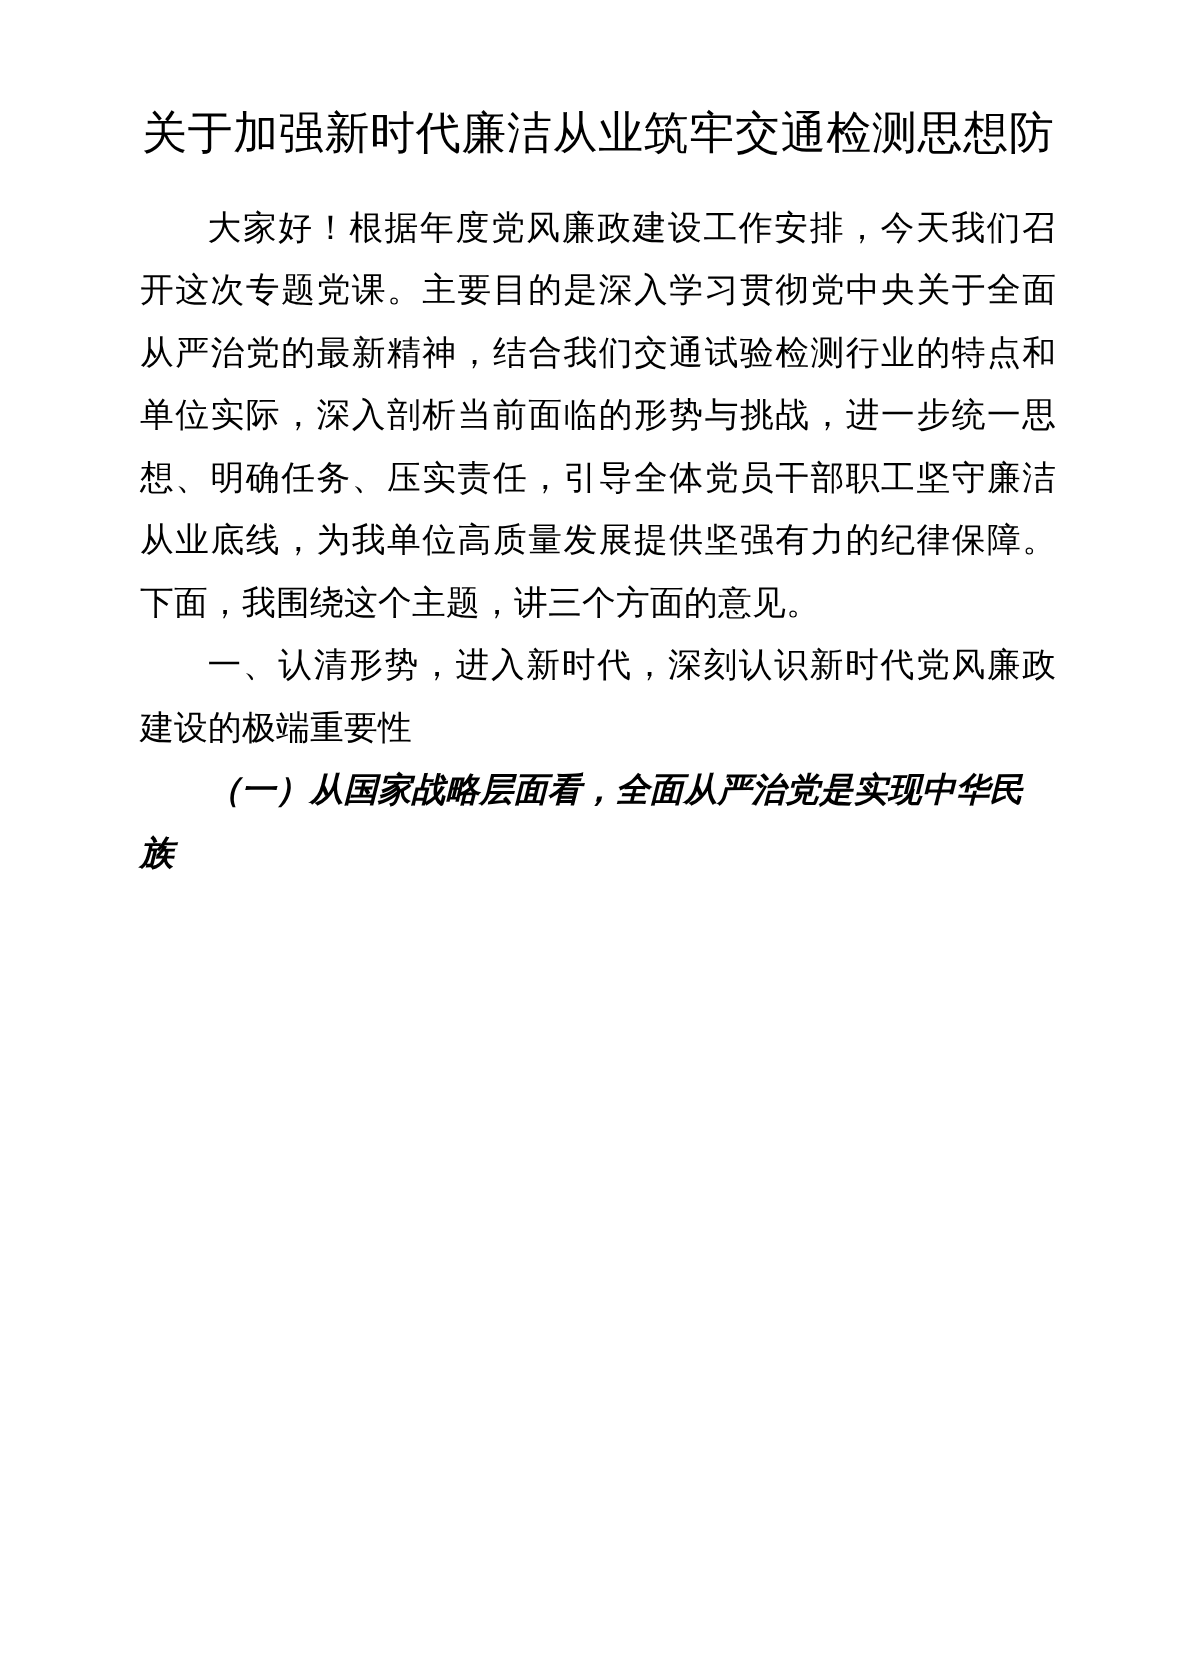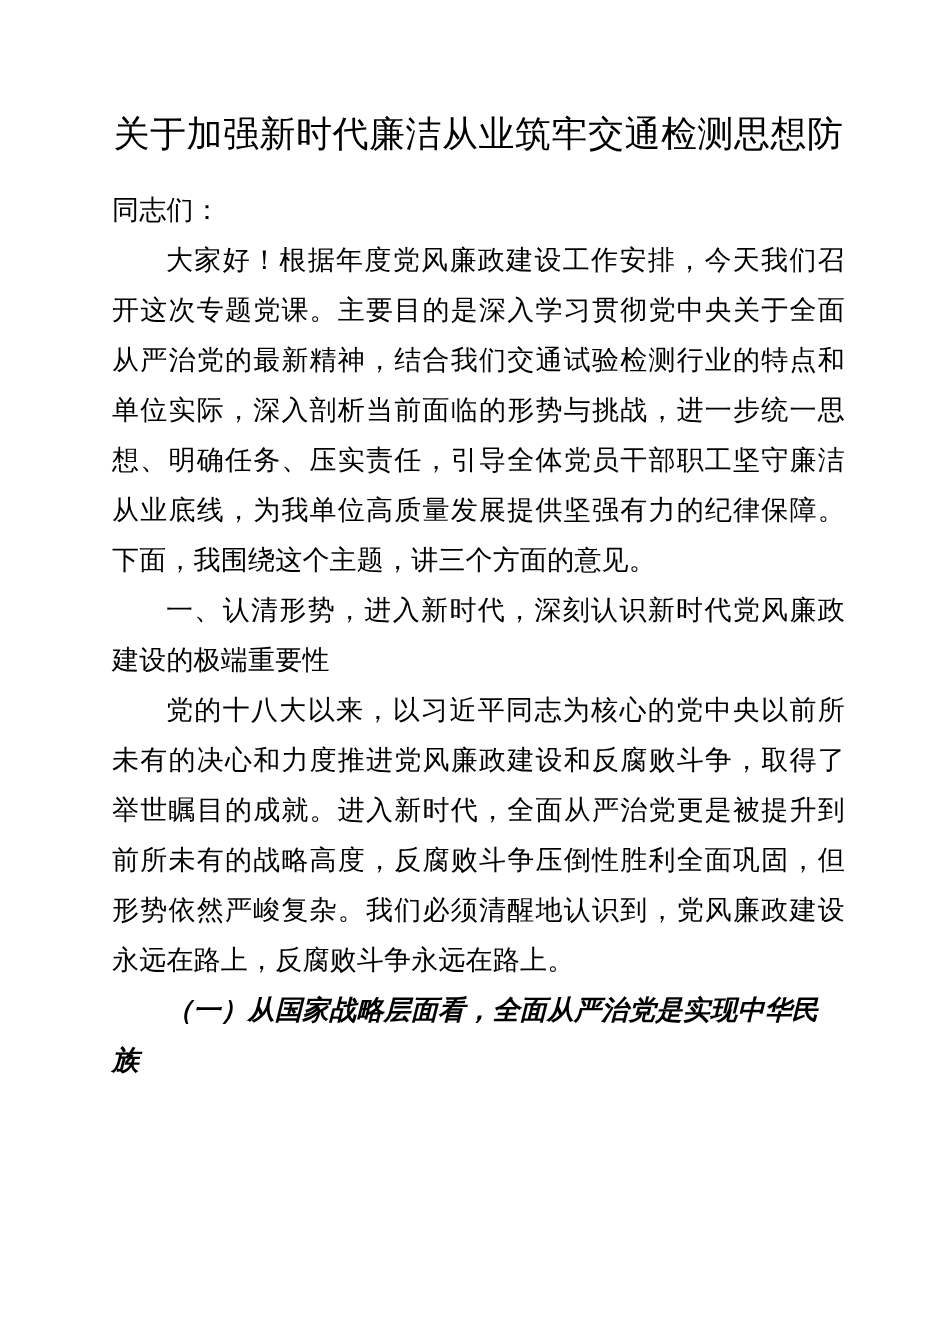--- a/index.html
+++ b/index.html
@@ -23,7 +23,7 @@
     background: #ffffff;
   }
   .doc-title {
-    margin: 108px 0 0 0;
+    margin: 80px 0 0 0;
     text-align: center;
     font-size: 36px;
     line-height: 52px;

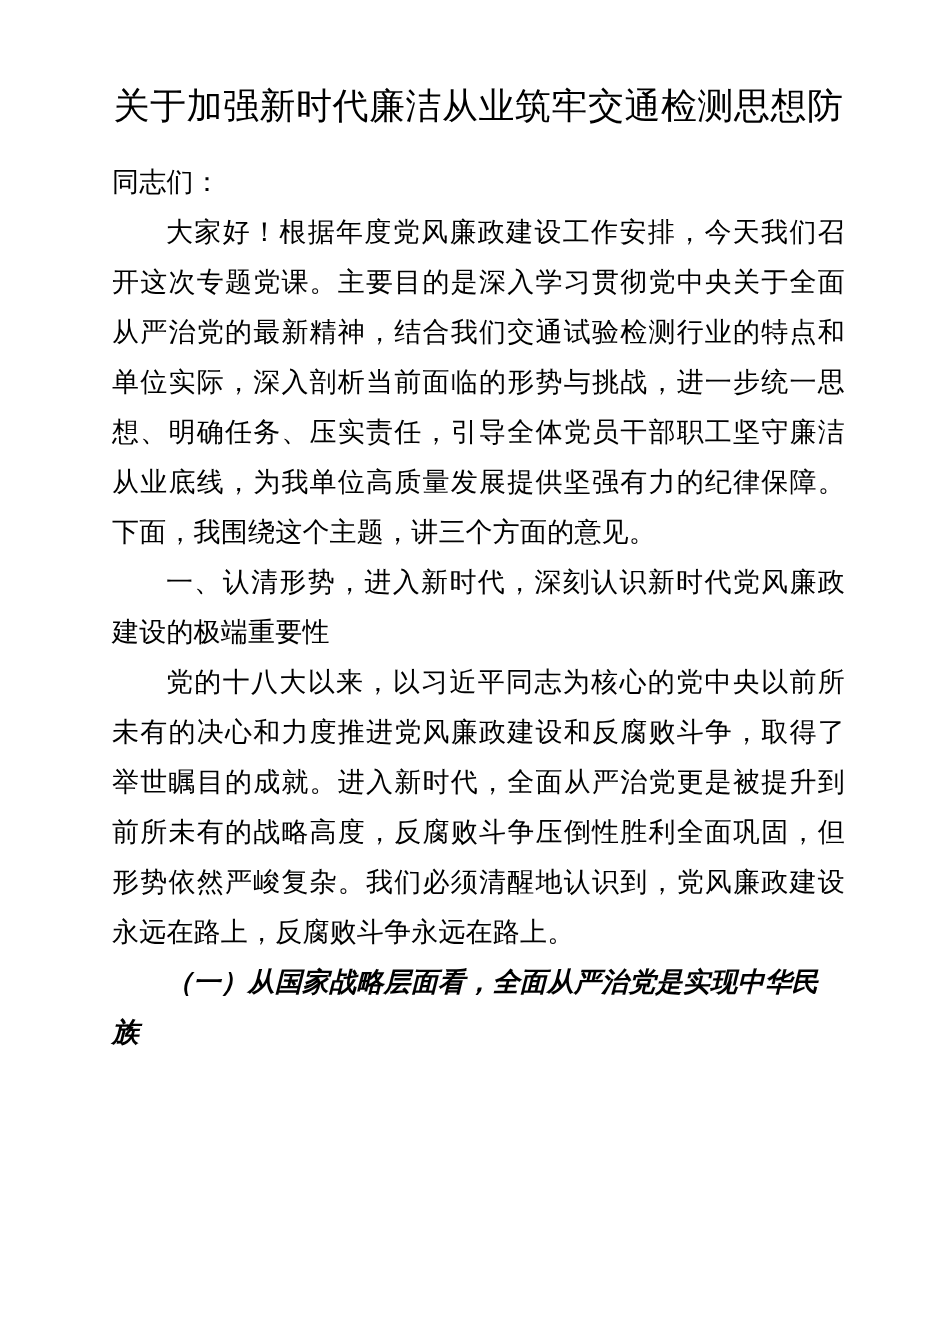--- a/index.html
+++ b/index.html
@@ -70,7 +70,6 @@
 
   <div class="doc-body">
 
-    <p class="salutation">同志们：</p>
 
     <p class="body-para">大家好！根据年度党风廉政建设工作安排，今天我们召开这次专题党课。主要目的是深入学习贯彻党中央关于全面从严治党的最新精神，结合我们交通试验检测行业的特点和单位实际，深入剖析当前面临的形势与挑战，进一步统一思想、明确任务、压实责任，引导全体党员干部职工坚守廉洁从业底线，为我单位高质量发展提供坚强有力的纪律保障。下面，我围绕这个主题，讲三个方面的意见。</p>
 

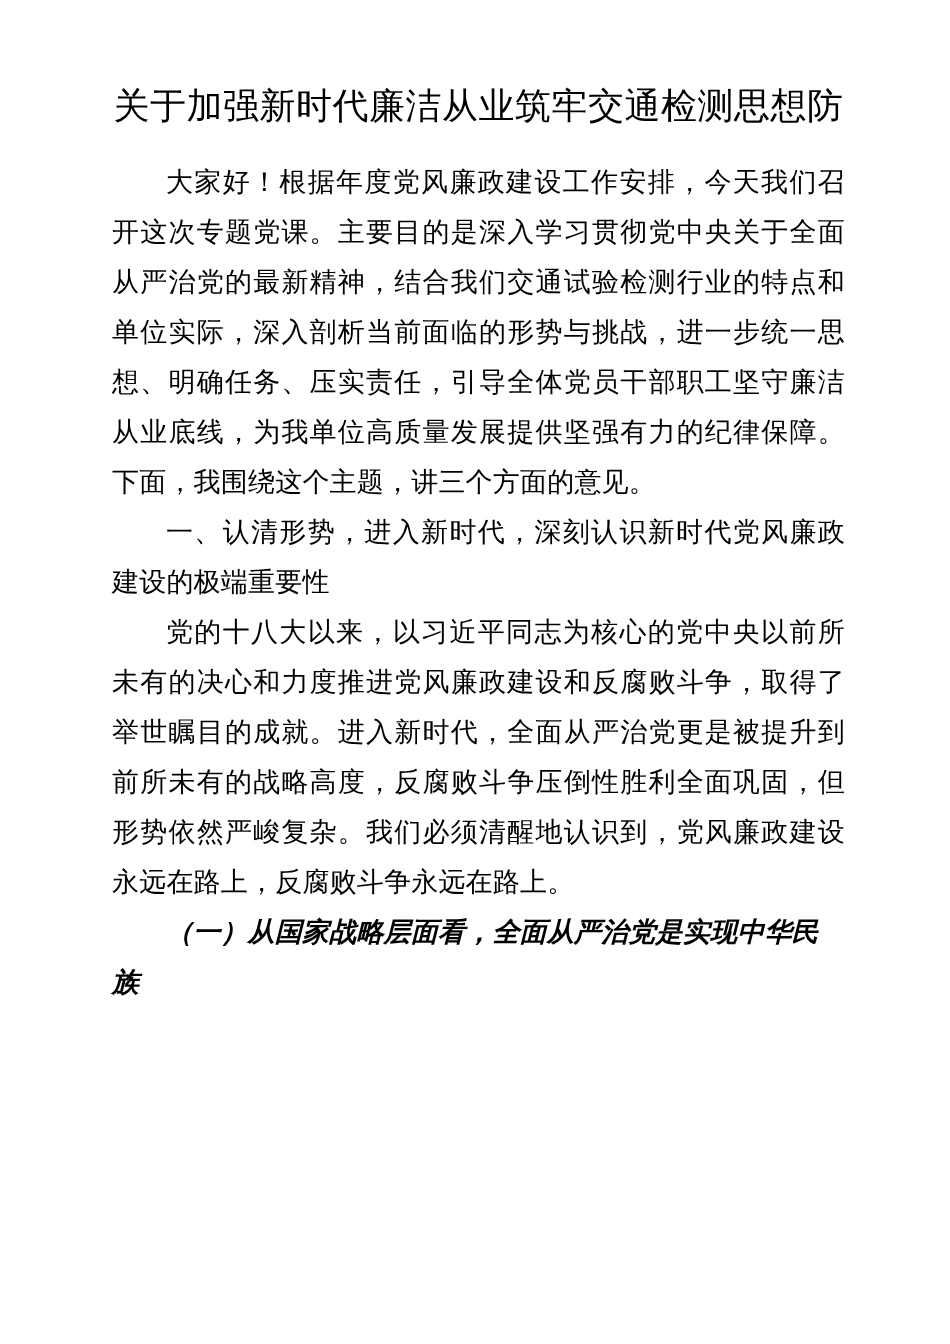--- a/index.html
+++ b/index.html
@@ -75,7 +75,6 @@
 
     <p class="section-heading">一、认清形势，进入新时代，深刻认识新时代党风廉政建设的极端重要性</p>
 
-    <p class="body-para">党的十八大以来，以习近平同志为核心的党中央以前所未有的决心和力度推进党风廉政建设和反腐败斗争，取得了举世瞩目的成就。进入新时代，全面从严治党更是被提升到前所未有的战略高度，反腐败斗争压倒性胜利全面巩固，但形势依然严峻复杂。我们必须清醒地认识到，党风廉政建设永远在路上，反腐败斗争永远在路上。</p>
 
     <p class="sub-heading-bold">（一）从国家战略层面看，全面从严治党是实现中华民族</p>
 

